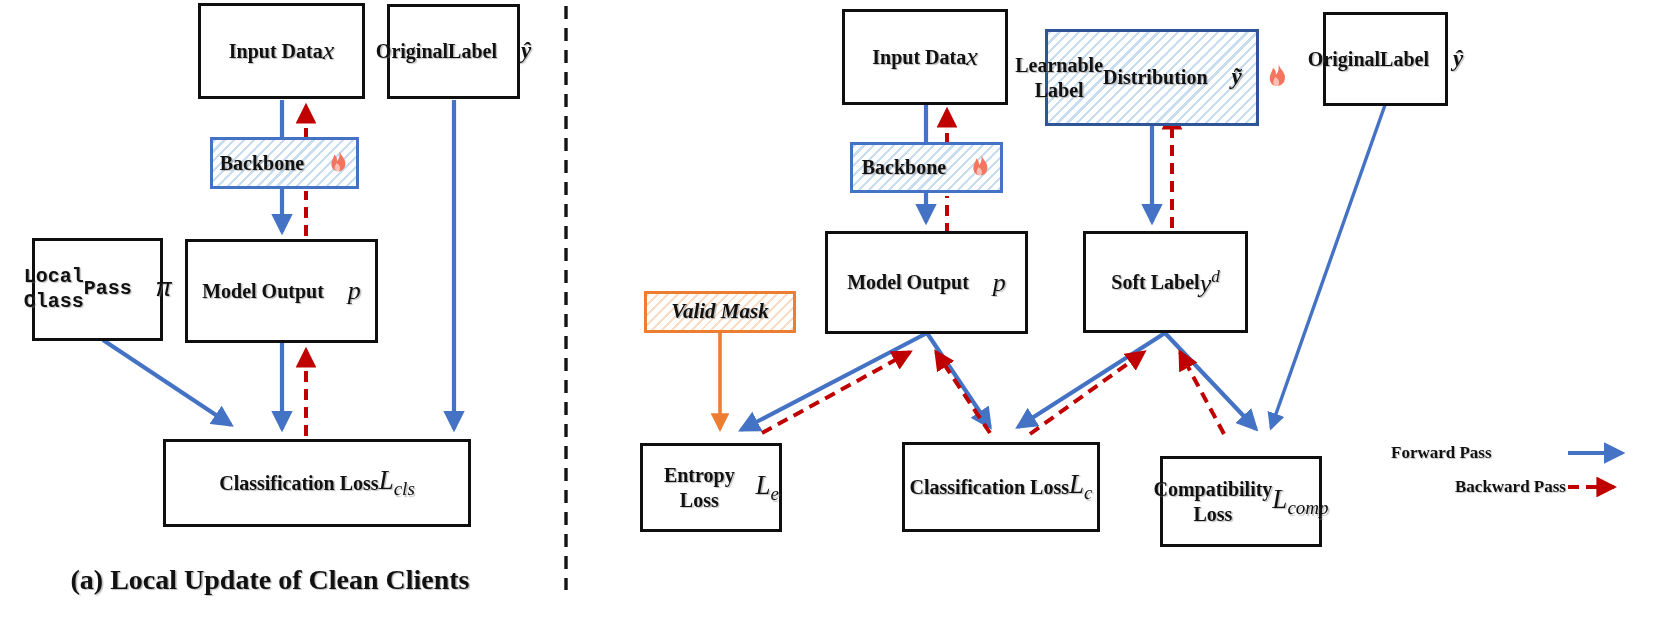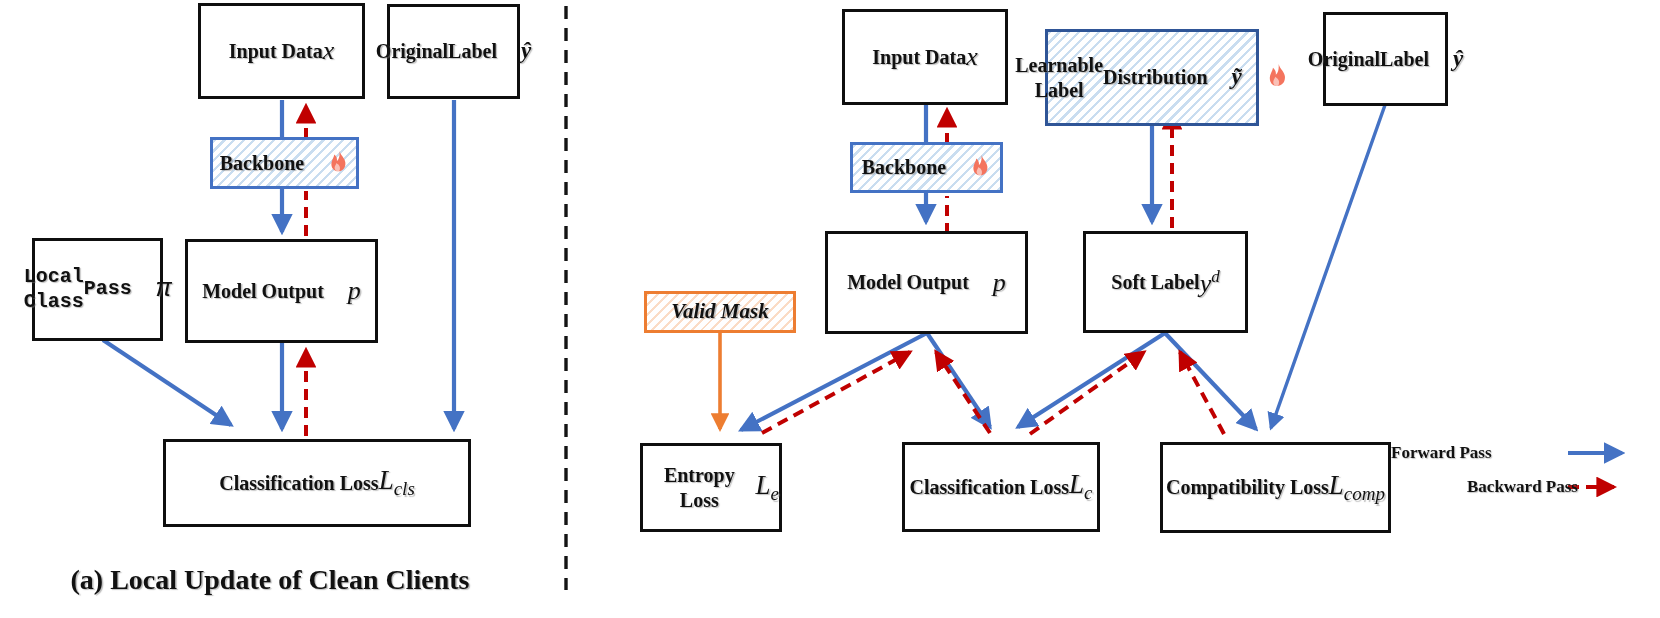--- a/index.html
+++ b/index.html
@@ -192,7 +192,7 @@
     <div class="loss"><span>L</span><sub>c</sub></div>
   </div>
 
-  <div class="box" style="left:1160px;top:442px;width:231px;height:91px;">
+  <div class="box" style="left:1160px;top:456px;width:162px;height:91px;">
     <div>Compatibility Loss</div>
     <div class="loss"><span>L</span><sub>comp</sub></div>
   </div>

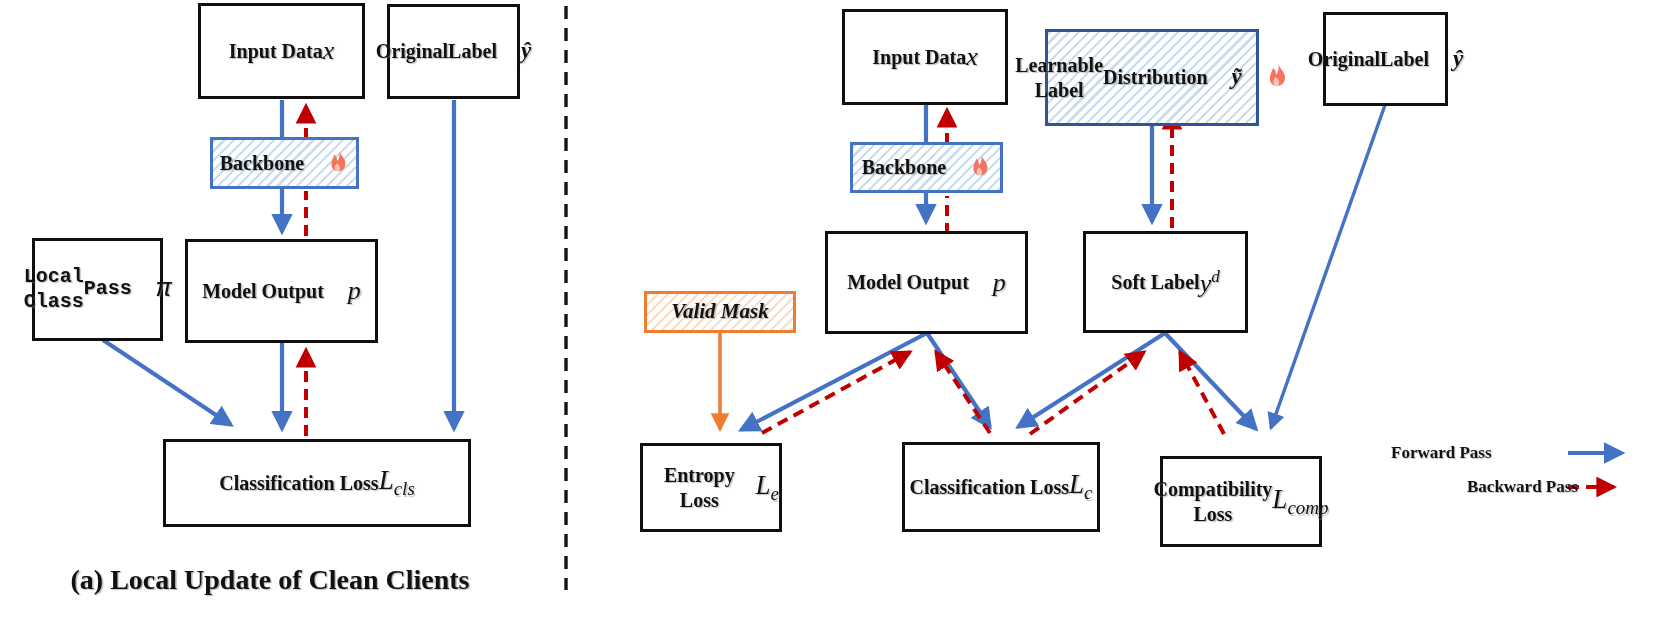--- a/index.html
+++ b/index.html
@@ -201,7 +201,7 @@
   <div class="legend-row" style="left:1391px;top:443px;">
     <span class="legend-label">Forward Pass</span>
   </div>
-  <div class="legend-row" style="left:1455px;top:477px;margin-left:12px;">
+  <div class="legend-row" style="left:1455px;top:477px;">
     <span class="legend-label">Backward Pass</span>
   </div>
 

